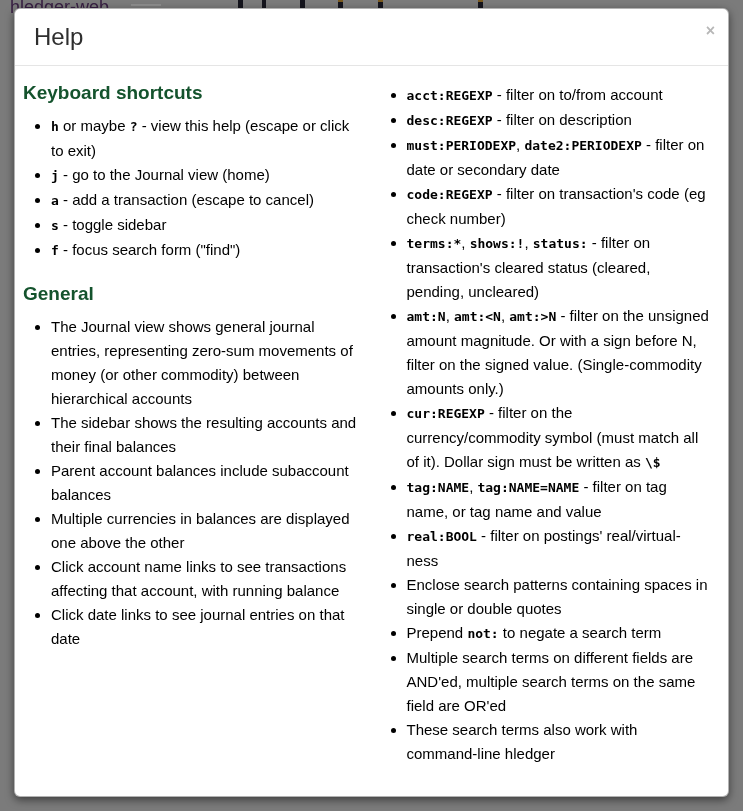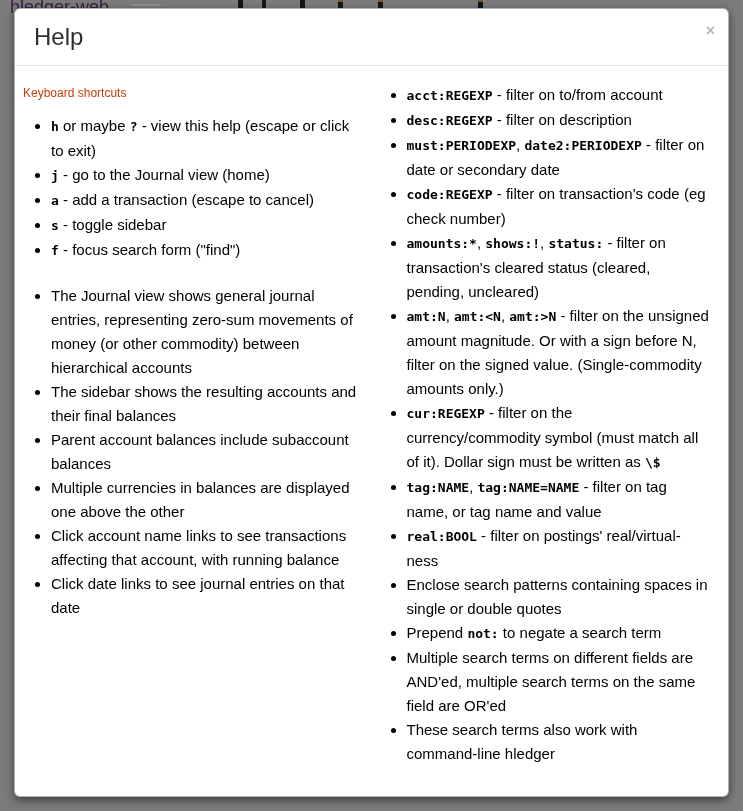--- a/index.html
+++ b/index.html
@@ -78,9 +78,9 @@
 
   .section-heading {
     margin: 0 0 11px 0;
-    font-size: 12px;
-    font-weight: normal;
-    color: #c2410c;
+    font-size: 19px;
+    font-weight: bold;
+    color: #14532d;
     line-height: 20px;
   }
   ul.help-list {

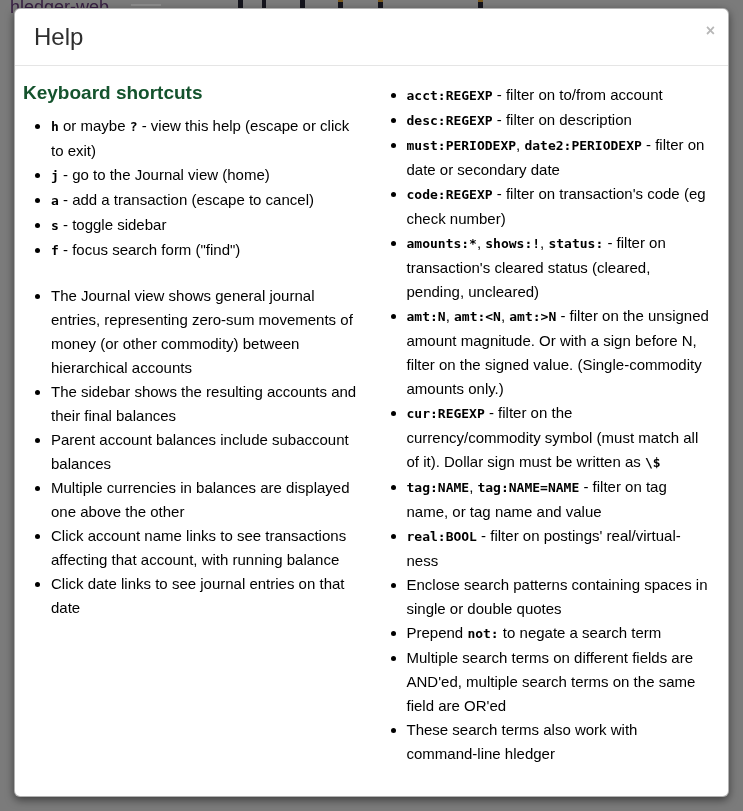--- a/index.html
+++ b/index.html
@@ -144,7 +144,7 @@
           <li><code>desc:REGEXP</code><span> - filter on description</span></li>
           <li><code>must:PERIODEXP</code><span>, </span><code>date2:PERIODEXP</code><span> - filter on date or secondary date</span></li>
           <li><code>code:REGEXP</code><span> - filter on transaction's code (eg check number)</span></li>
-          <li><code>amounts:*</code><span>, </span><code>shows:!</code><span>, </span><code>status:</code><span> - filter on transaction's cleared status (cleared, pending, uncleared)</span></li>
+          <li><code>terms:*</code><span>, </span><code>shows:!</code><span>, </span><code>status:</code><span> - filter on transaction's cleared status (cleared, pending, uncleared)</span></li>
           <li><code>amt:N</code><span>, </span><code>amt:&lt;N</code><span>, </span><code>amt:&gt;N</code><span> - filter on the unsigned amount magnitude. Or with a sign before N, filter on the signed value. (Single-commodity amounts only.)</span></li>
           <li><code>cur:REGEXP</code><span> - filter on the currency/commodity symbol (must match all of it). Dollar sign must be written as </span><code>\$</code></li>
           <li><code>tag:NAME</code><span>, </span><code>tag:NAME=NAME</code><span> - filter on tag name, or tag name and value</span></li>

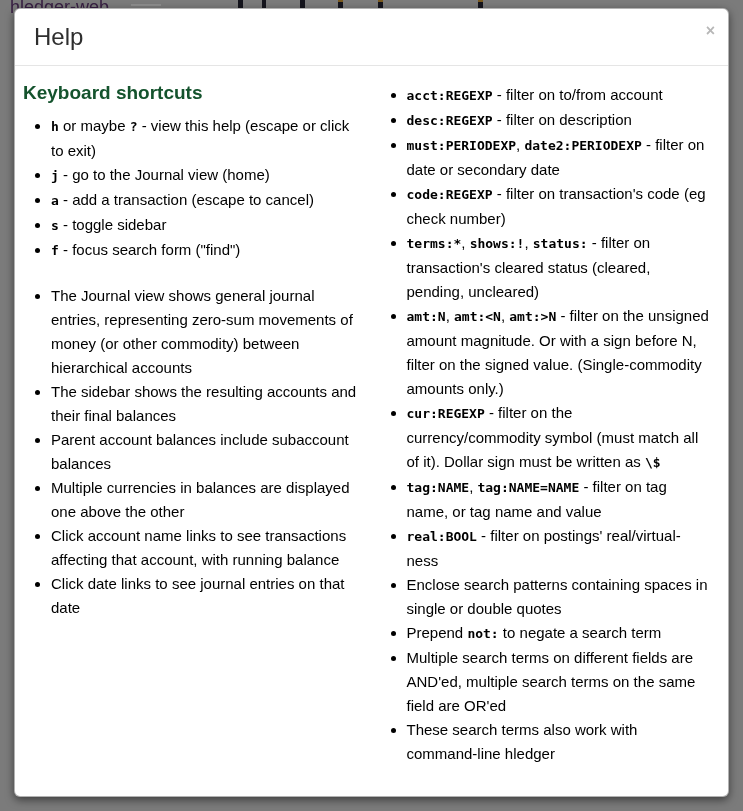--- a/index.html
+++ b/index.html
@@ -129,6 +129,7 @@
           <li><code>s</code><span> - toggle sidebar</span></li>
           <li><code>f</code><span> - focus search form ("find")</span></li>
         </ul>
+        <h4 class="section-heading">General</h4>
         <ul class="help-list">
           <li><span>The Journal view shows general journal entries, representing zero-sum movements of money (or other commodity) between hierarchical accounts</span></li>
           <li><span>The sidebar shows the resulting accounts and their final balances</span></li>

